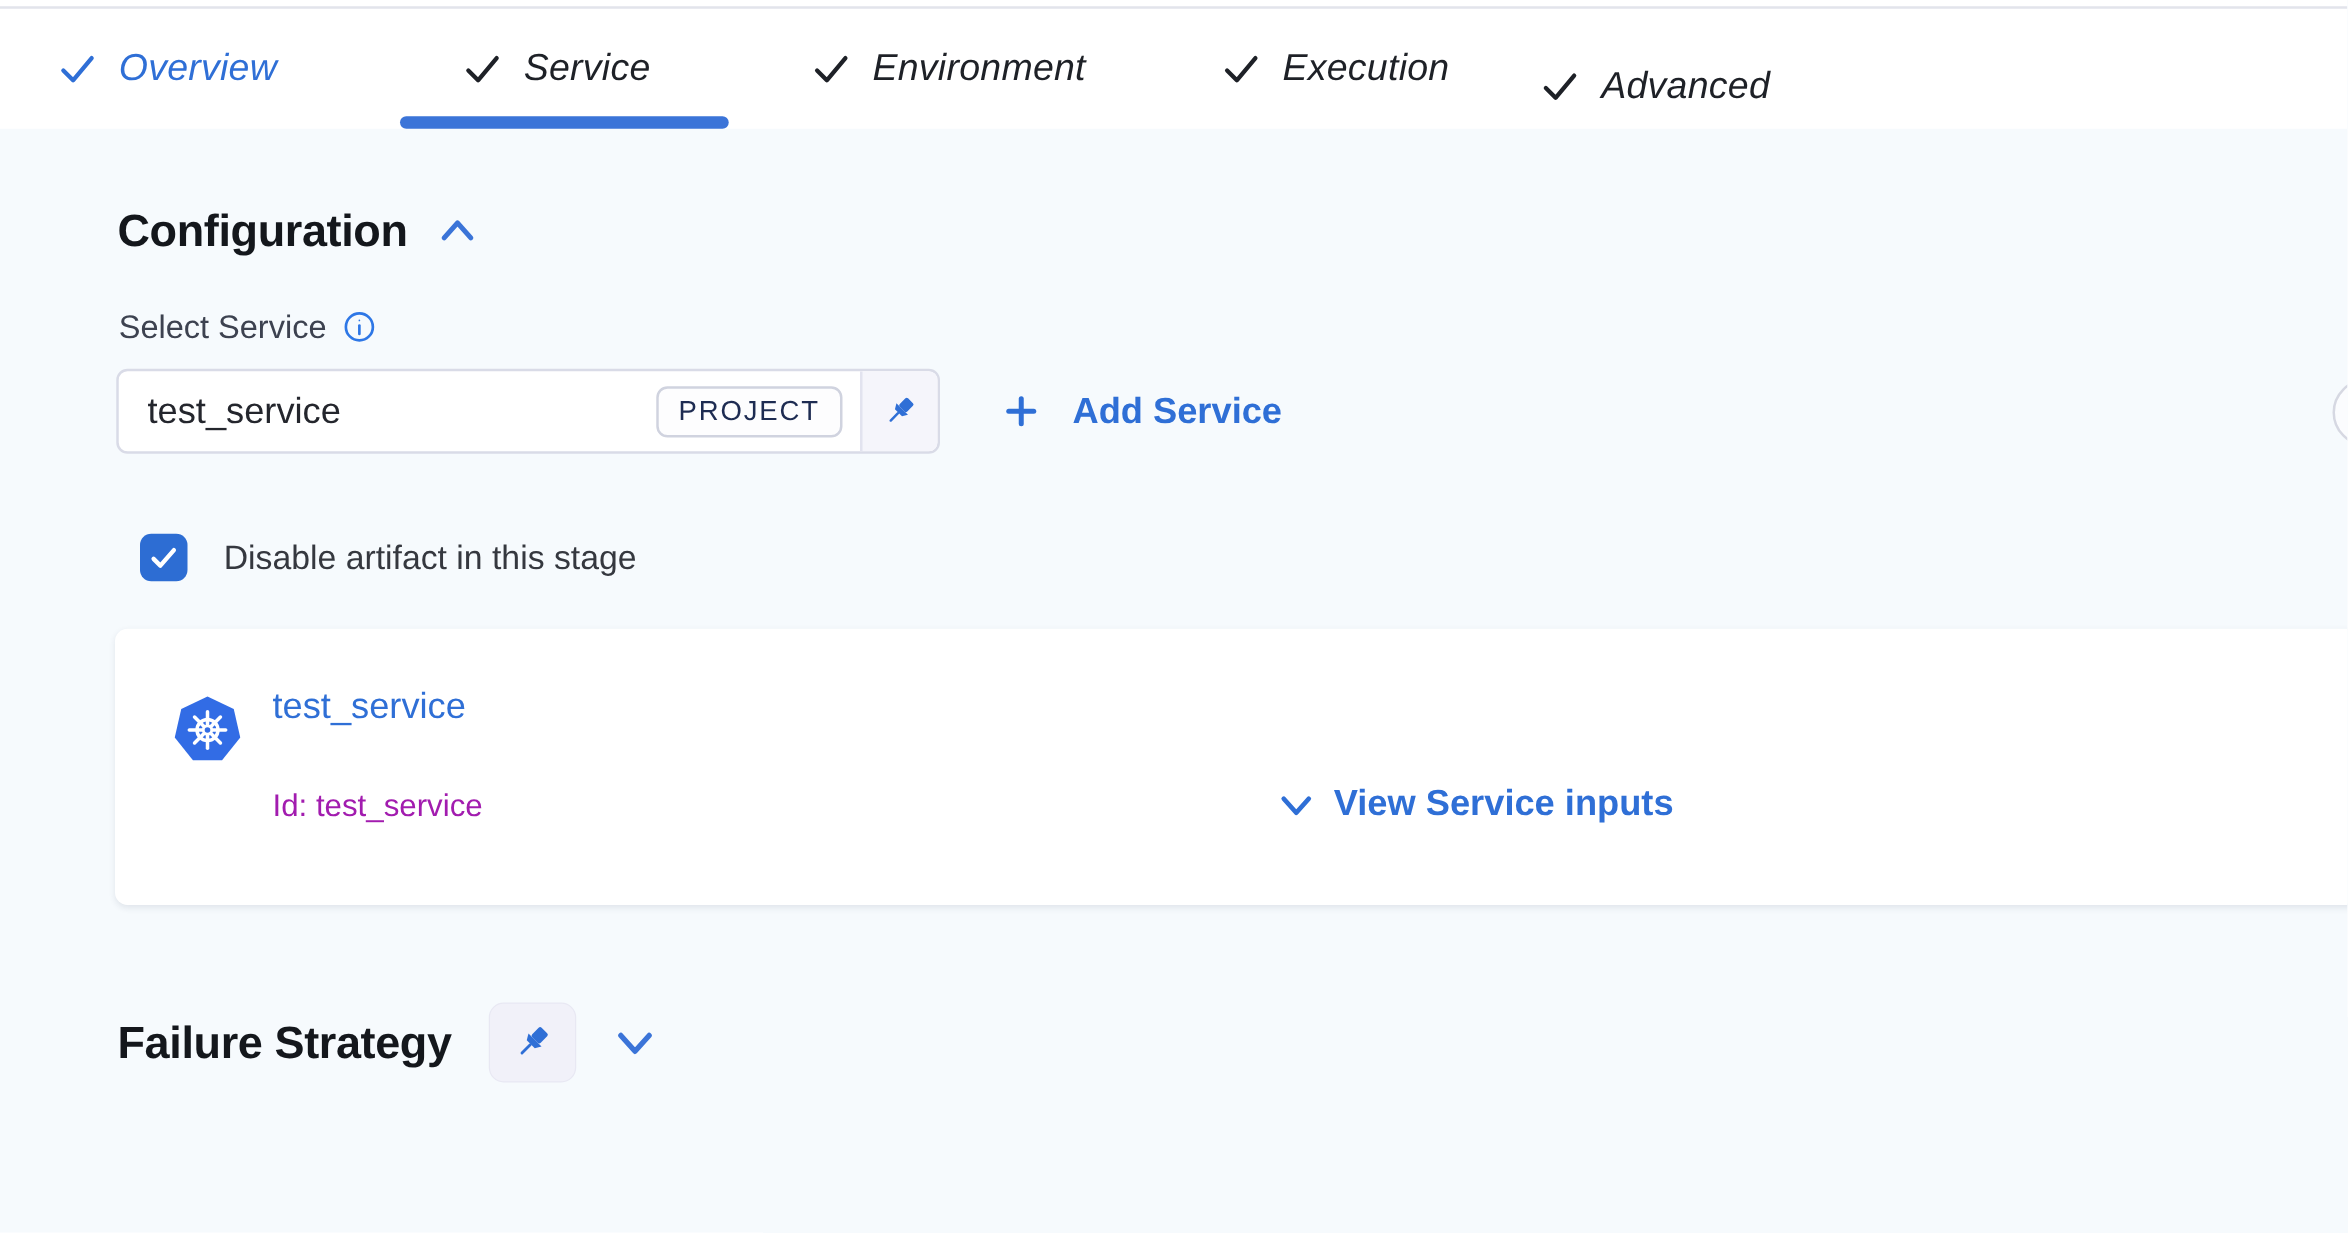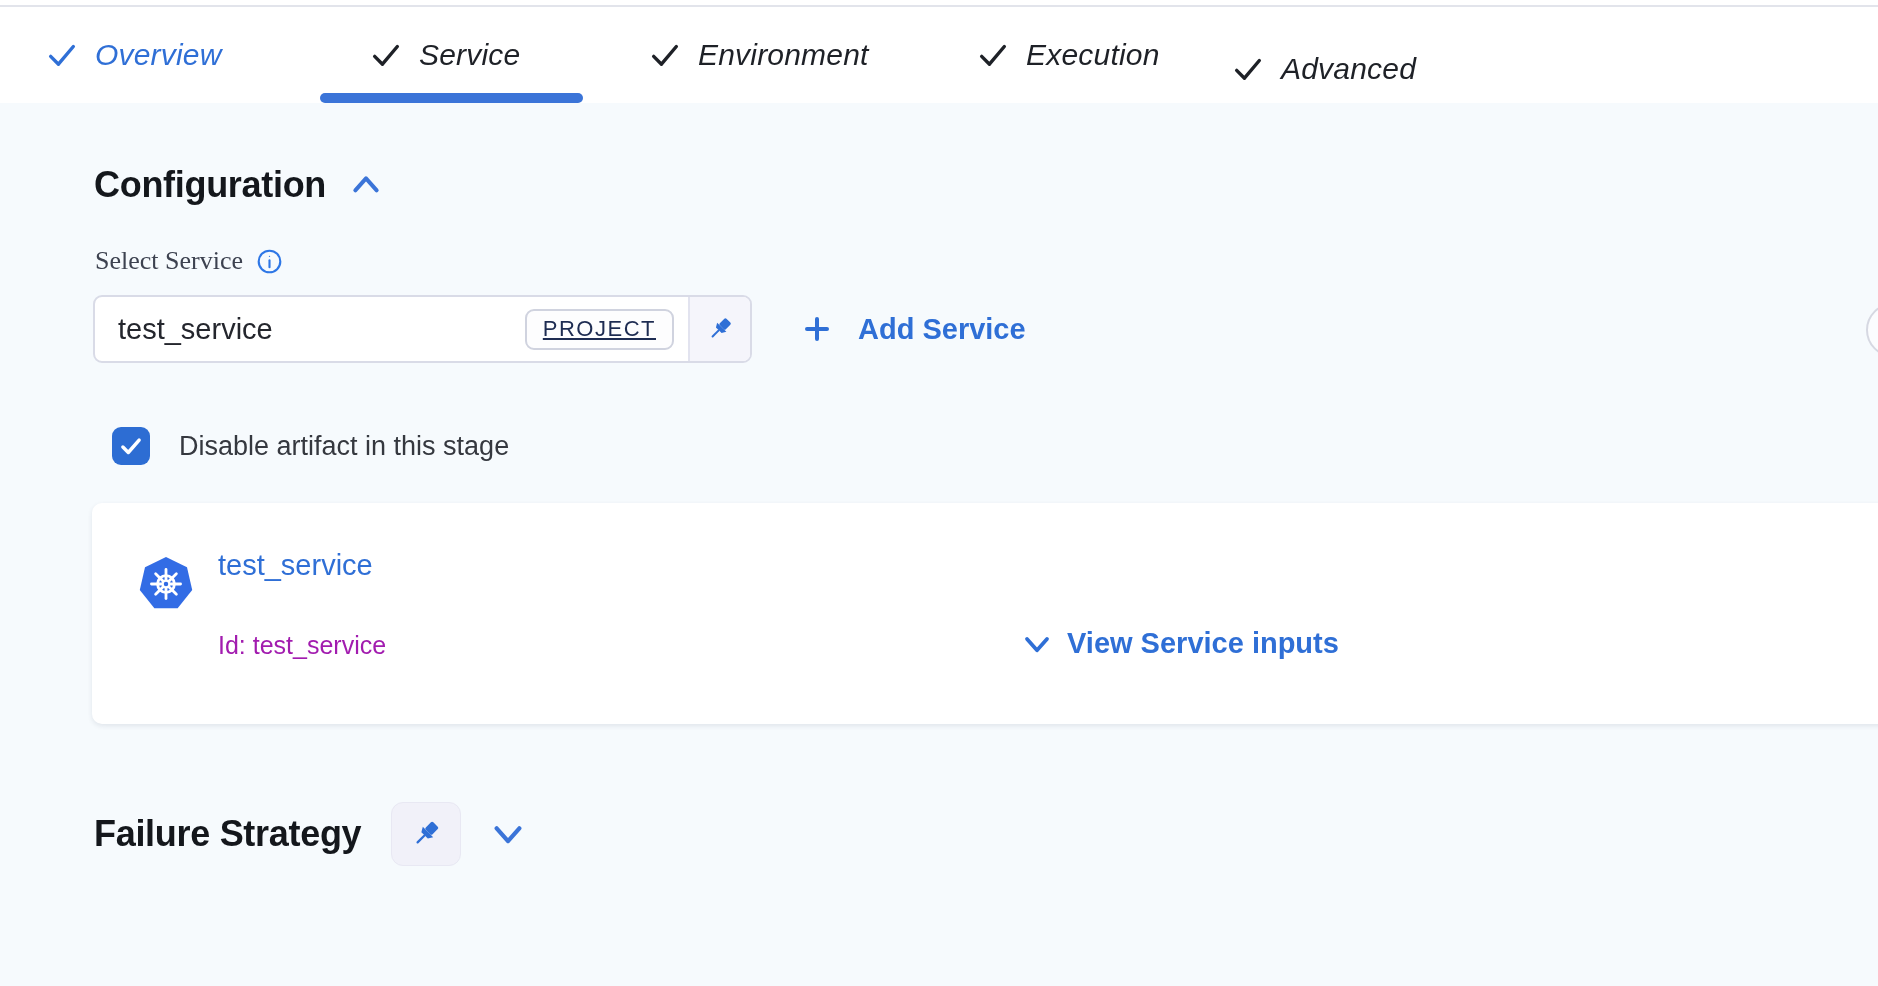--- a/index.html
+++ b/index.html
@@ -24,7 +24,7 @@
   .chev-btn { display:flex; align-items:center; justify-content:center; cursor:pointer; background:none; border:none; }
 
   
-  .select-label-row { left:95px; top:246px; display:flex; align-items:center; gap:13px;font-family:Liberation Serif, serif; }
+  .select-label-row { left:95px; top:246px; display:flex; align-items:center; gap:13px; }
   .select-label { font-size:26px; color:#3d4250; }
   .input-group { left:93px; top:295px; width:659px; height:68px; display:flex;
                  border:2px solid #d9dbe7; border-radius:9px; background:#ffffff; overflow:hidden; }

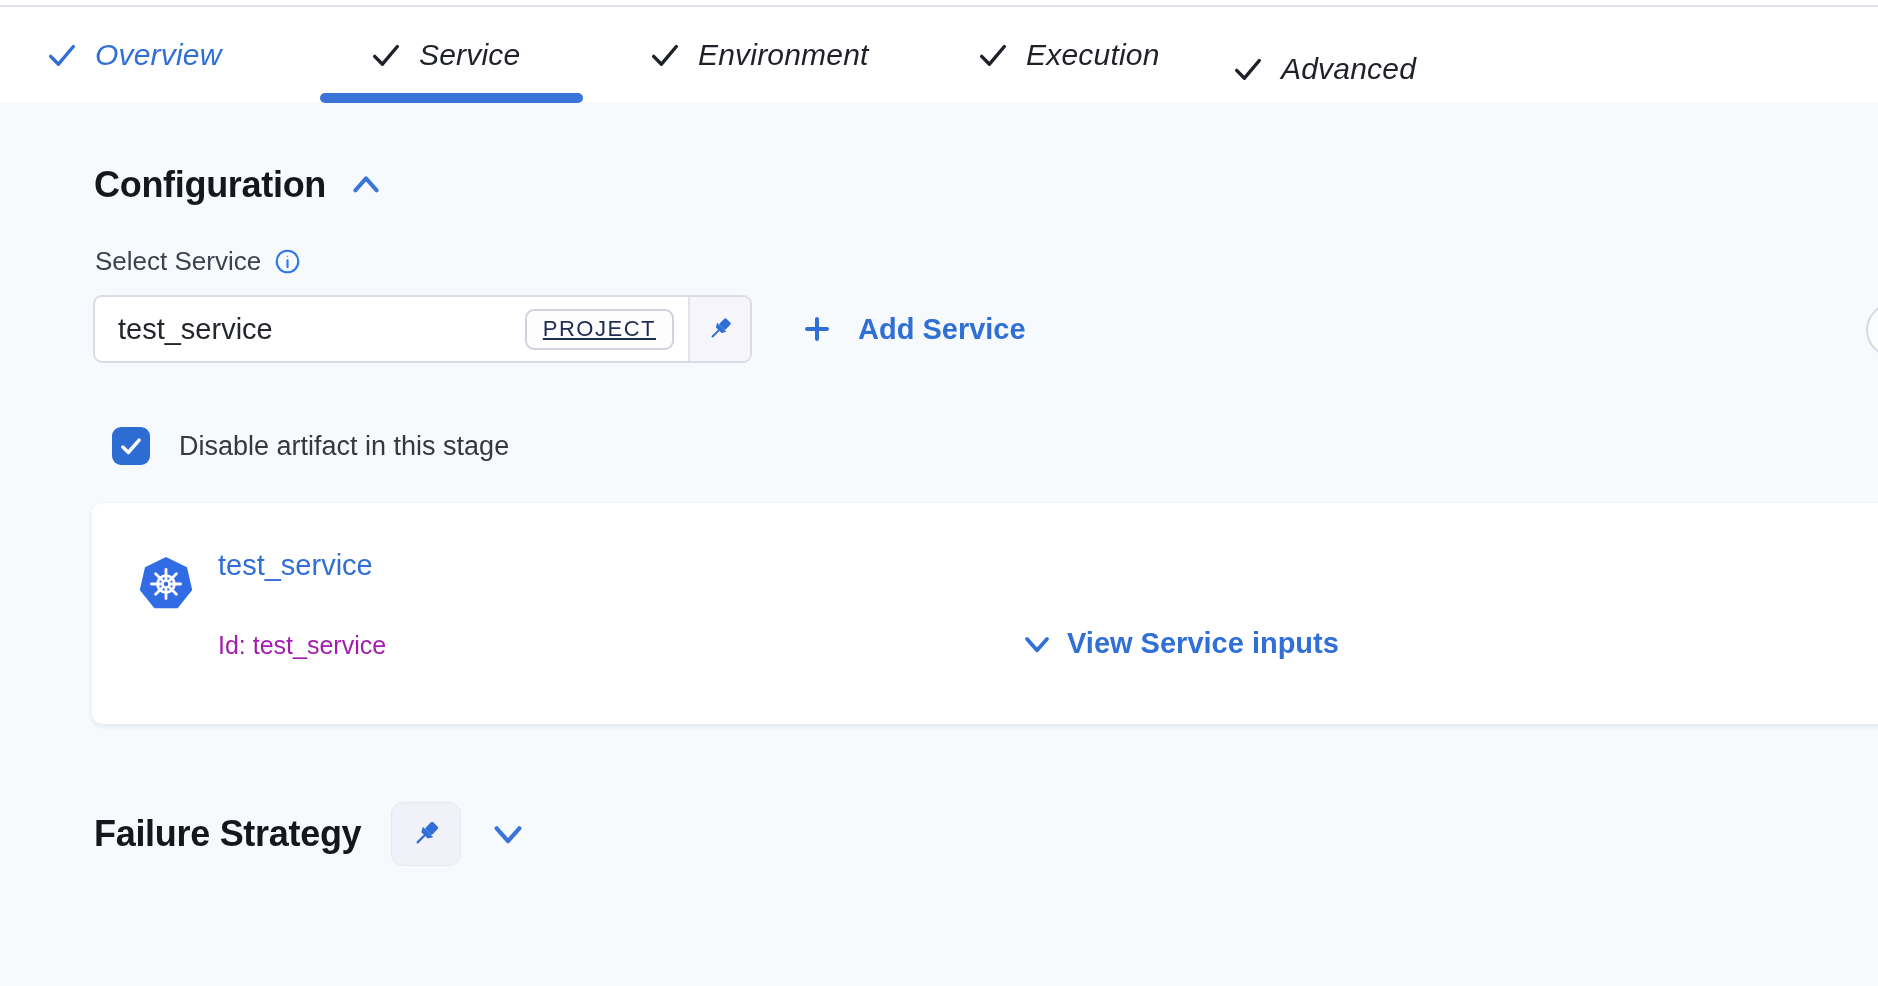--- a/index.html
+++ b/index.html
@@ -31,7 +31,7 @@
   .input-value-wrap { flex:1; display:flex; align-items:center; padding:0 14px 0 23px; }
   .input-value { flex:1; font-size:29px; color:#24262d; }
   .scope-badge { border:2px solid #d0d3df; border-radius:9px; background:#fdfdfe; padding:5px 16px 6px;
-                 font-size:22px; font-weight:500; color:#1e2c52; letter-spacing:1.5px;text-decoration:underline; }
+                 font-size:22px; font-weight:500; color:#1e2c52; letter-spacing:1.5px; }
   .pin-seg { width:62px; background:#f5f5fb; border-left:2px solid #e2e3ef;
              display:flex; align-items:center; justify-content:center; cursor:pointer; }
   .add-service { left:802px; top:295px; height:68px; display:flex; align-items:center; gap:26px; cursor:pointer; }

